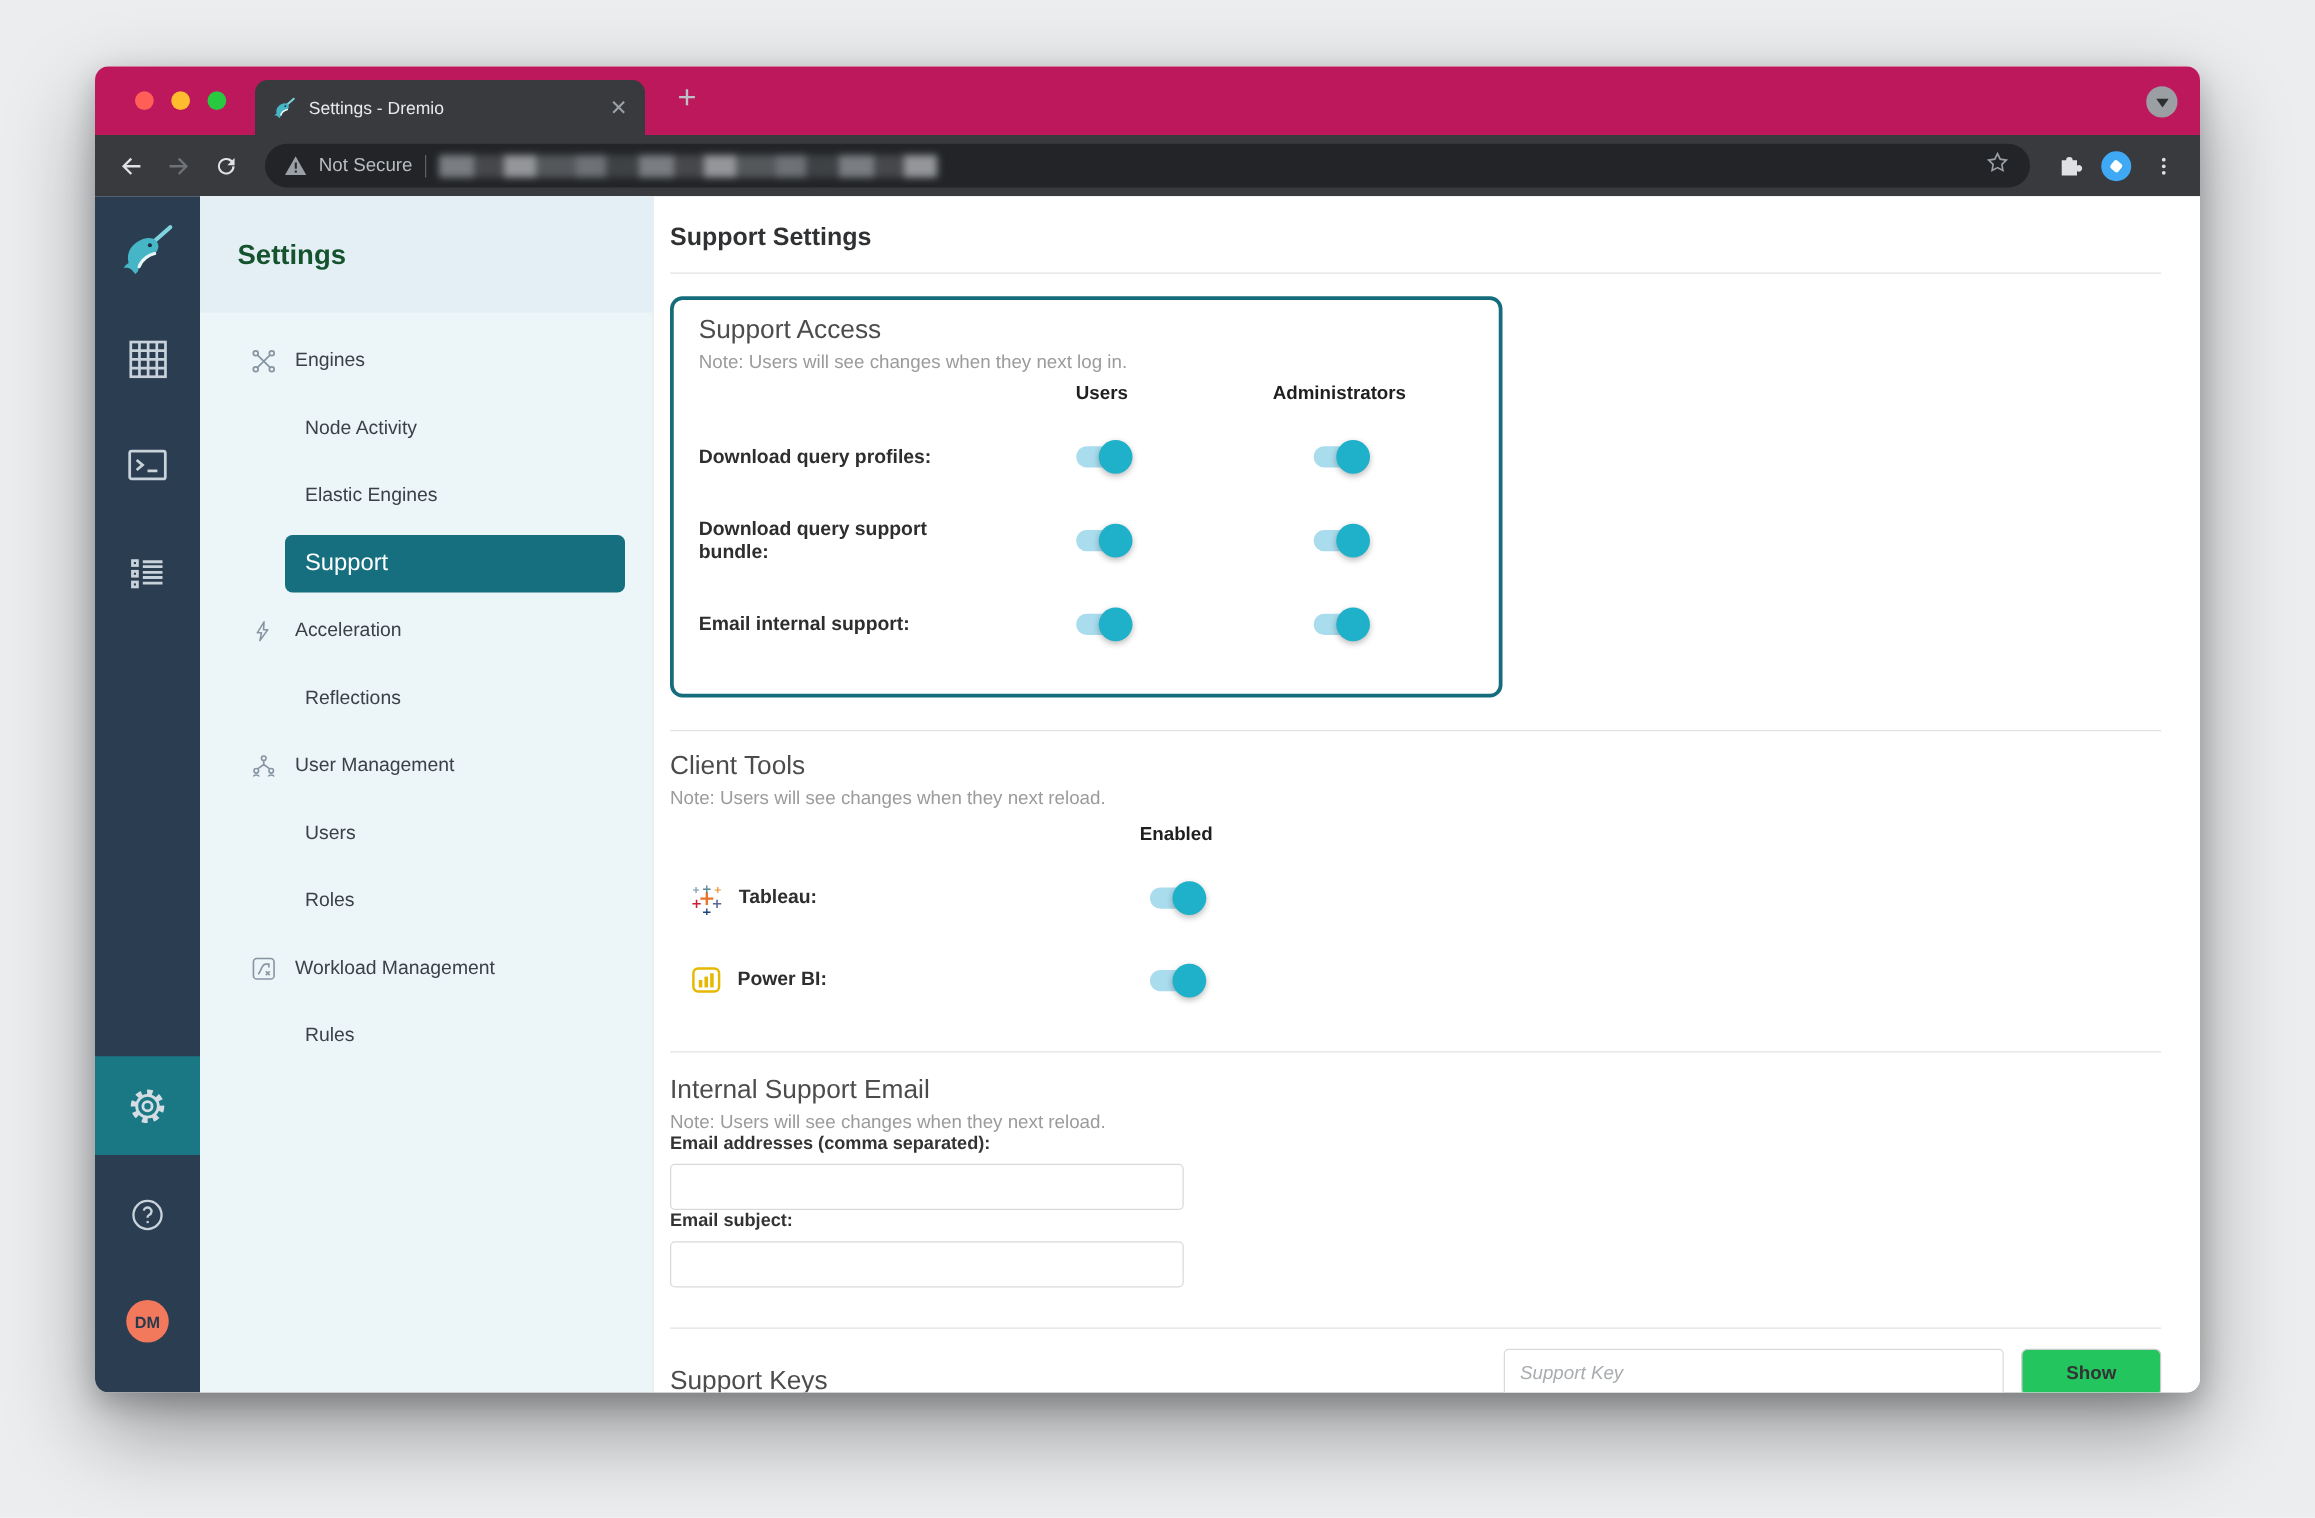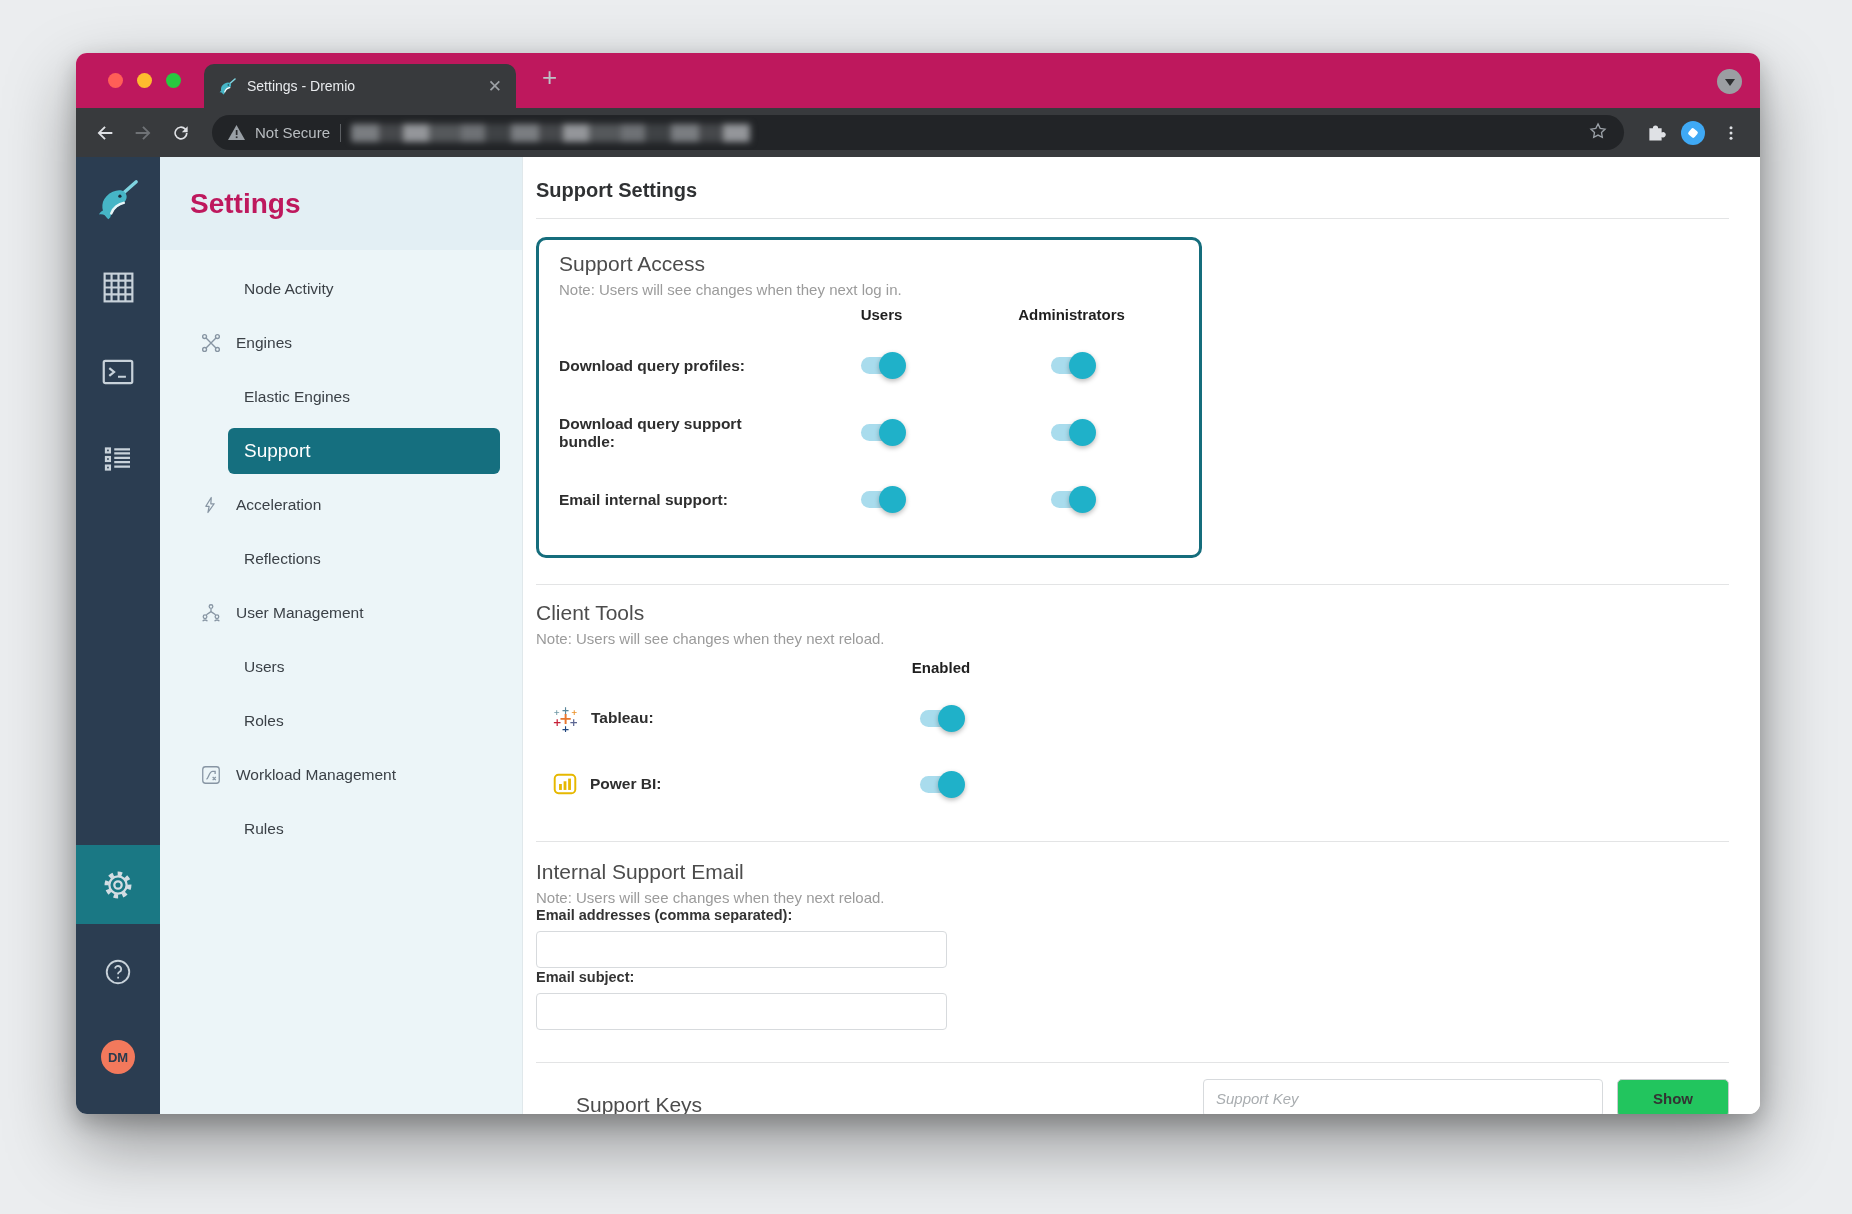--- a/index.html
+++ b/index.html
@@ -53,7 +53,7 @@
   .panel { width:363px; background:#ecf5f8; flex:none; display:flex; flex-direction:column;
            border-right:1px solid #e0e8eb; }
   .panel-head { height:93px; background:#e3eff4; display:flex; align-items:center; padding-left:30px; flex:none; }
-  .panel-head h2 { font-size:28px; font-weight:600; color:#be185d; }
+  .panel-head h2 { font-size:22px; font-weight:600; color:#14532d; }
   .nav { padding-top:12px; }
   .nav-row { height:54px; display:flex; align-items:center; font-size:15.5px; color:#3b4147; }
   .nav-row .nico { width:22px; height:22px; margin-right:14px; flex:none; display:flex; align-items:center; }

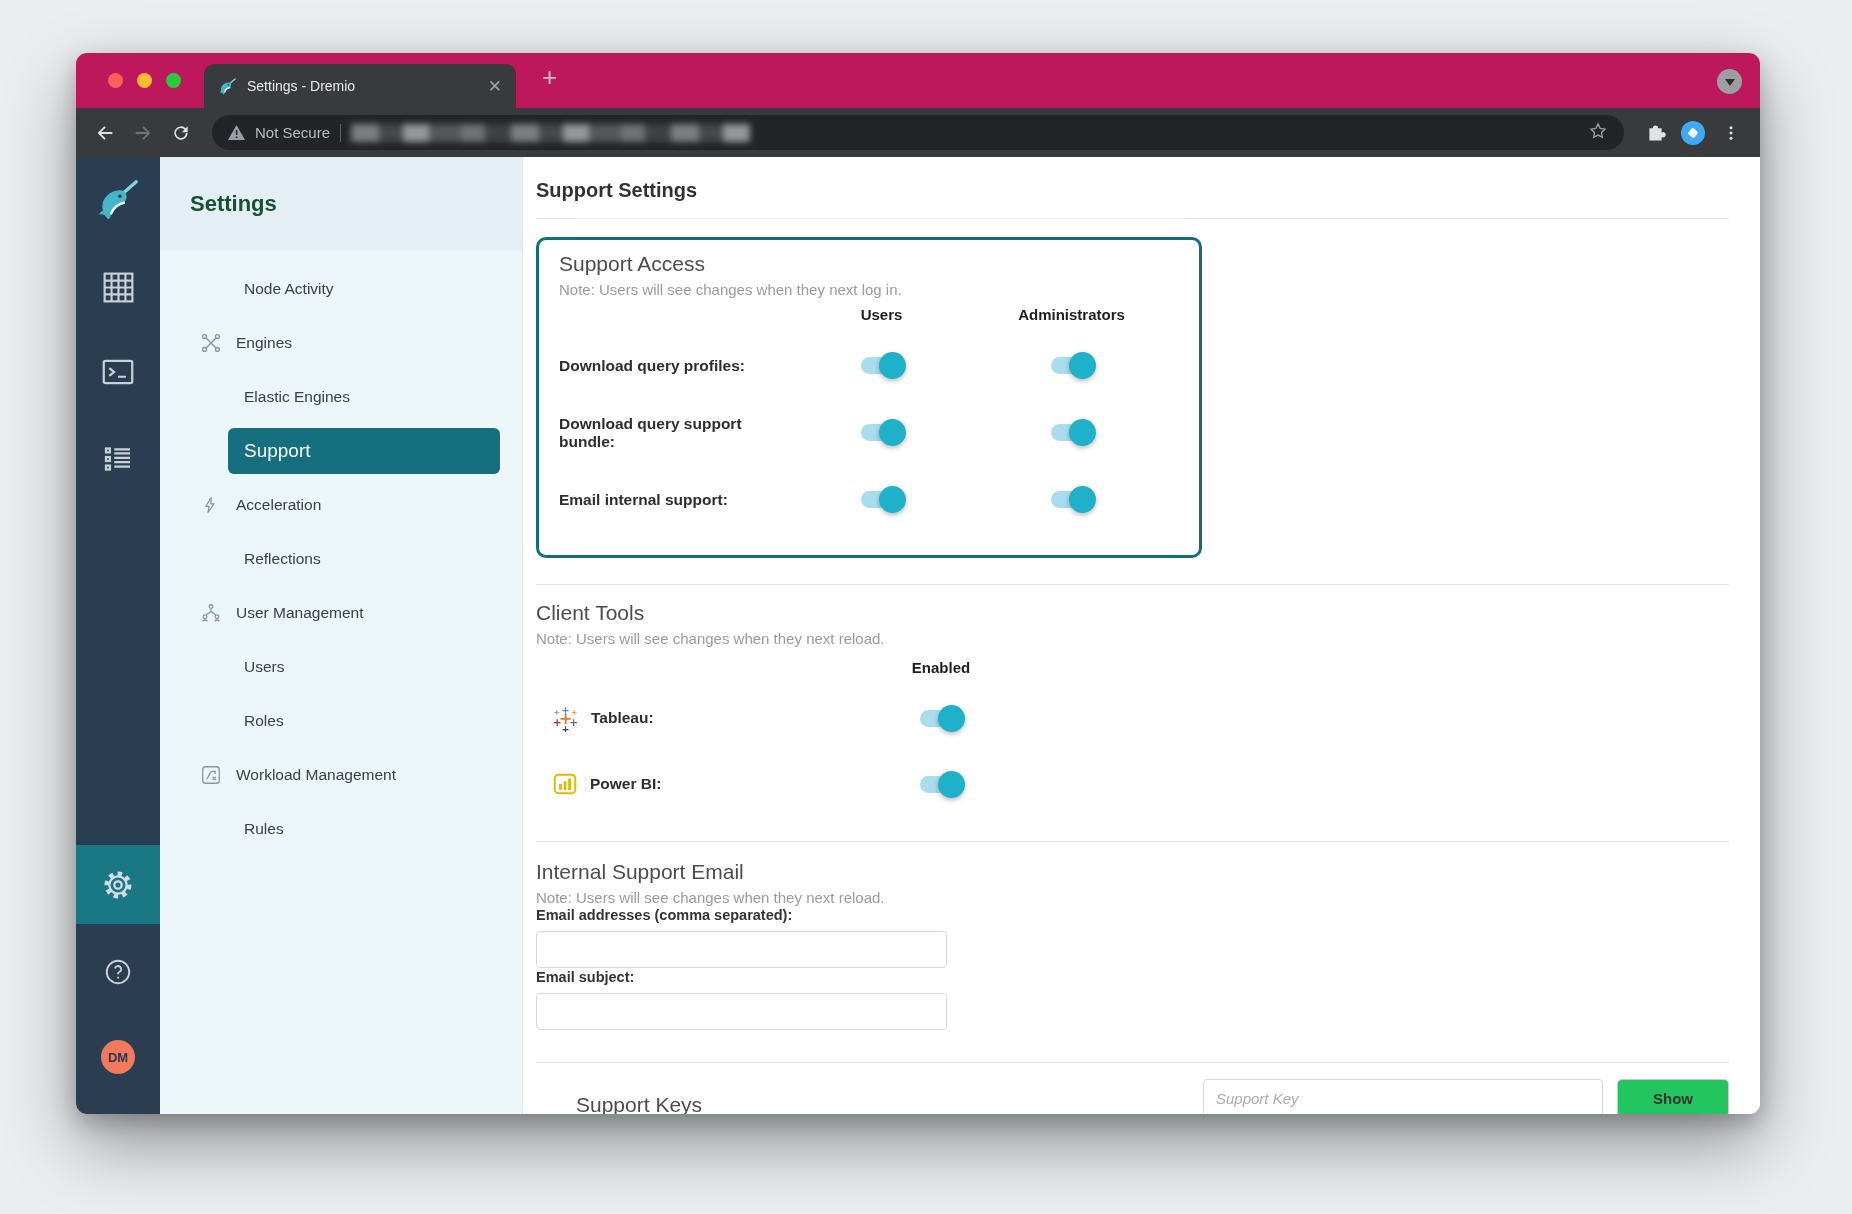--- a/index.html
+++ b/index.html
@@ -250,10 +250,6 @@
       </div>
       <div class="nav">
 
-        <div class="nav-row lvl1">
-          <span>Node Activity</span>
-        </div>
-
         <div class="nav-row lvl0">
           <span class="nico">
             <svg width="22" height="22" viewBox="0 0 24 24" fill="none" stroke="#8795a3" stroke-width="1.5">
@@ -265,6 +261,10 @@
               </svg>
           </span>
           <span>Engines</span>
+        </div>
+
+        <div class="nav-row lvl1">
+          <span>Node Activity</span>
         </div>
 
         <div class="nav-row lvl1">

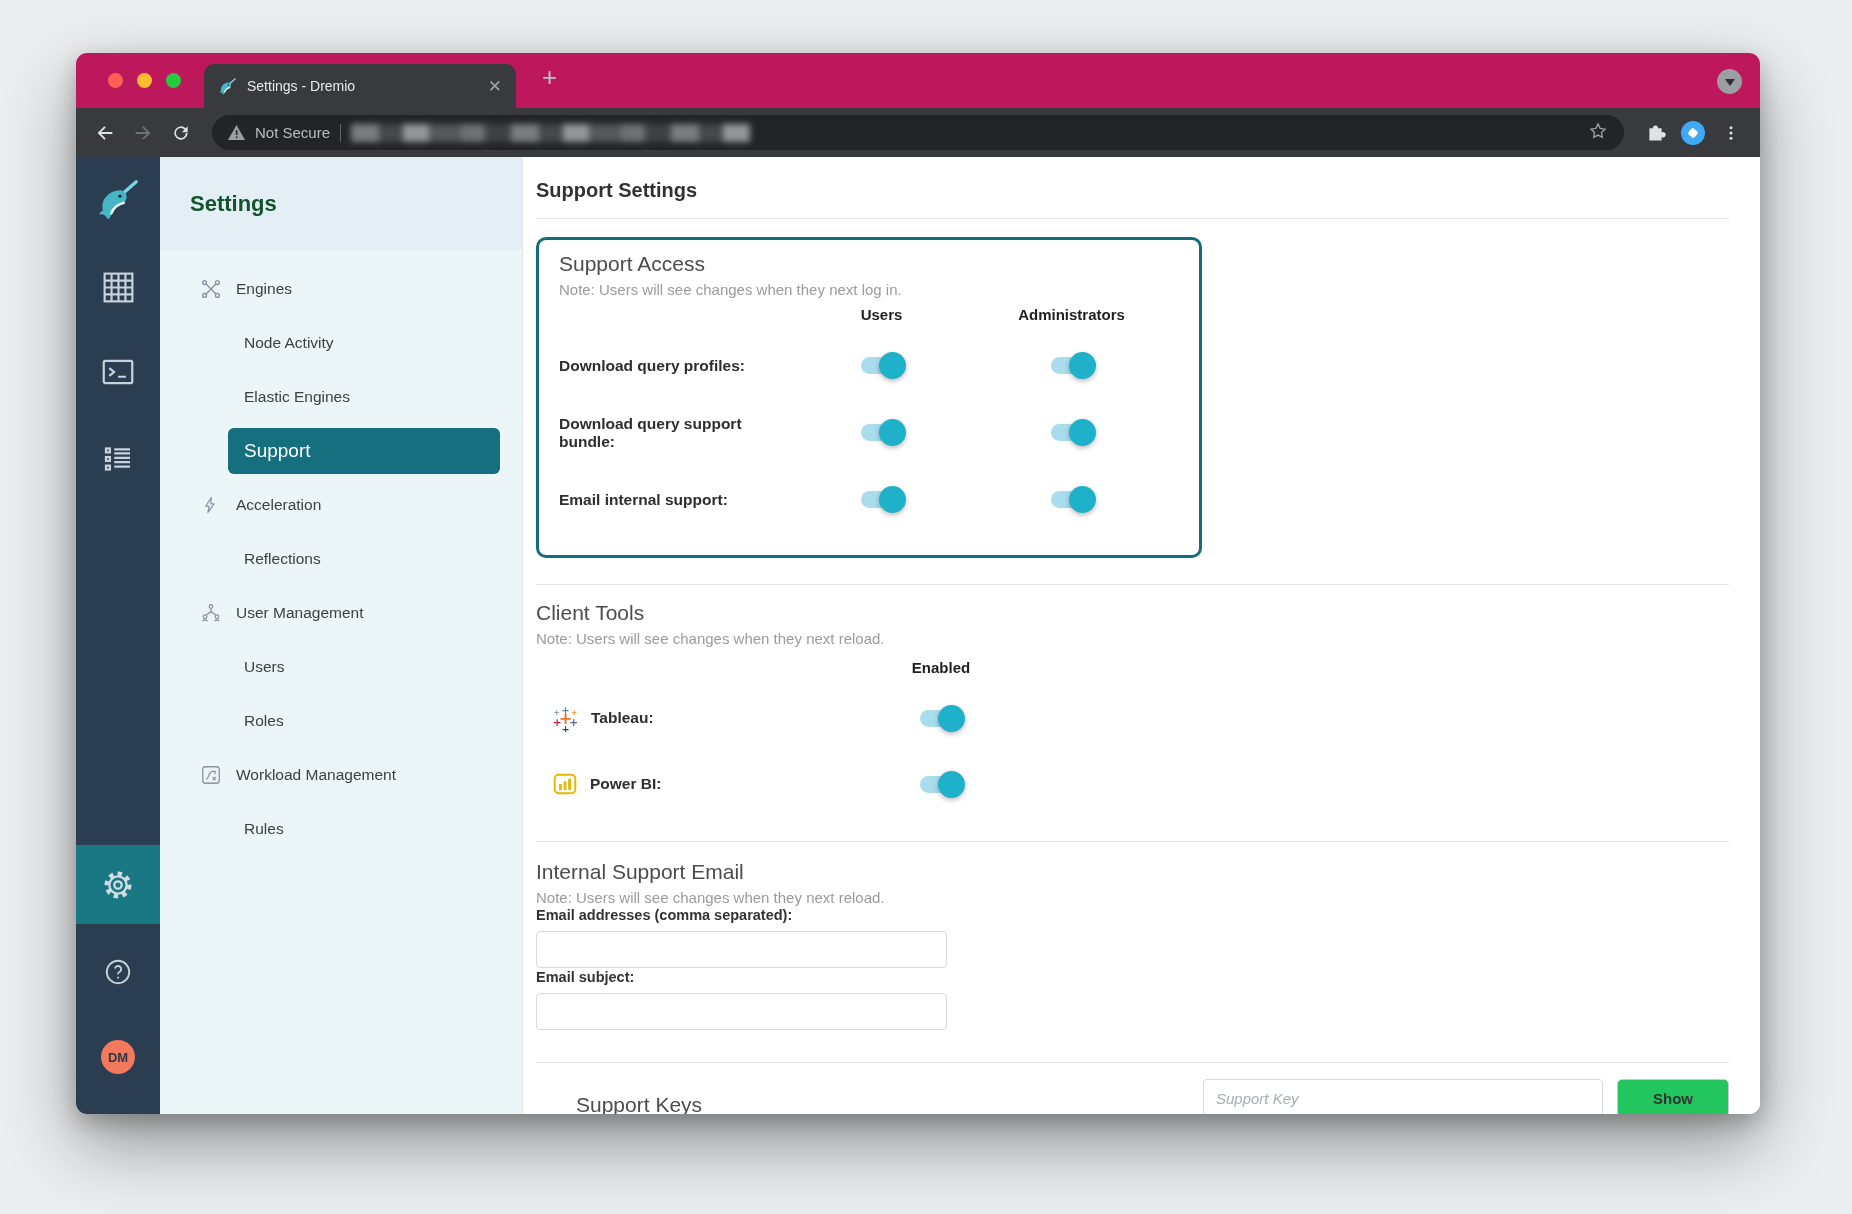--- a/index.html
+++ b/index.html
@@ -96,7 +96,7 @@
                font-family:"Liberation Sans",sans-serif; }
 
   .sk-row { margin-top:16px; display:flex; align-items:flex-start; }
-  .sk-row .sec-title { margin-top:14px;margin-left:40px; }
+  .sk-row .sec-title { margin-top:14px; }
   .sk-input { margin-left:auto; width:400px; height:38px; border:1px solid #d7dadd; border-radius:4px;
               font-size:15px; font-style:italic; padding:0 12px; color:#333;
               font-family:"Liberation Sans",sans-serif; }

